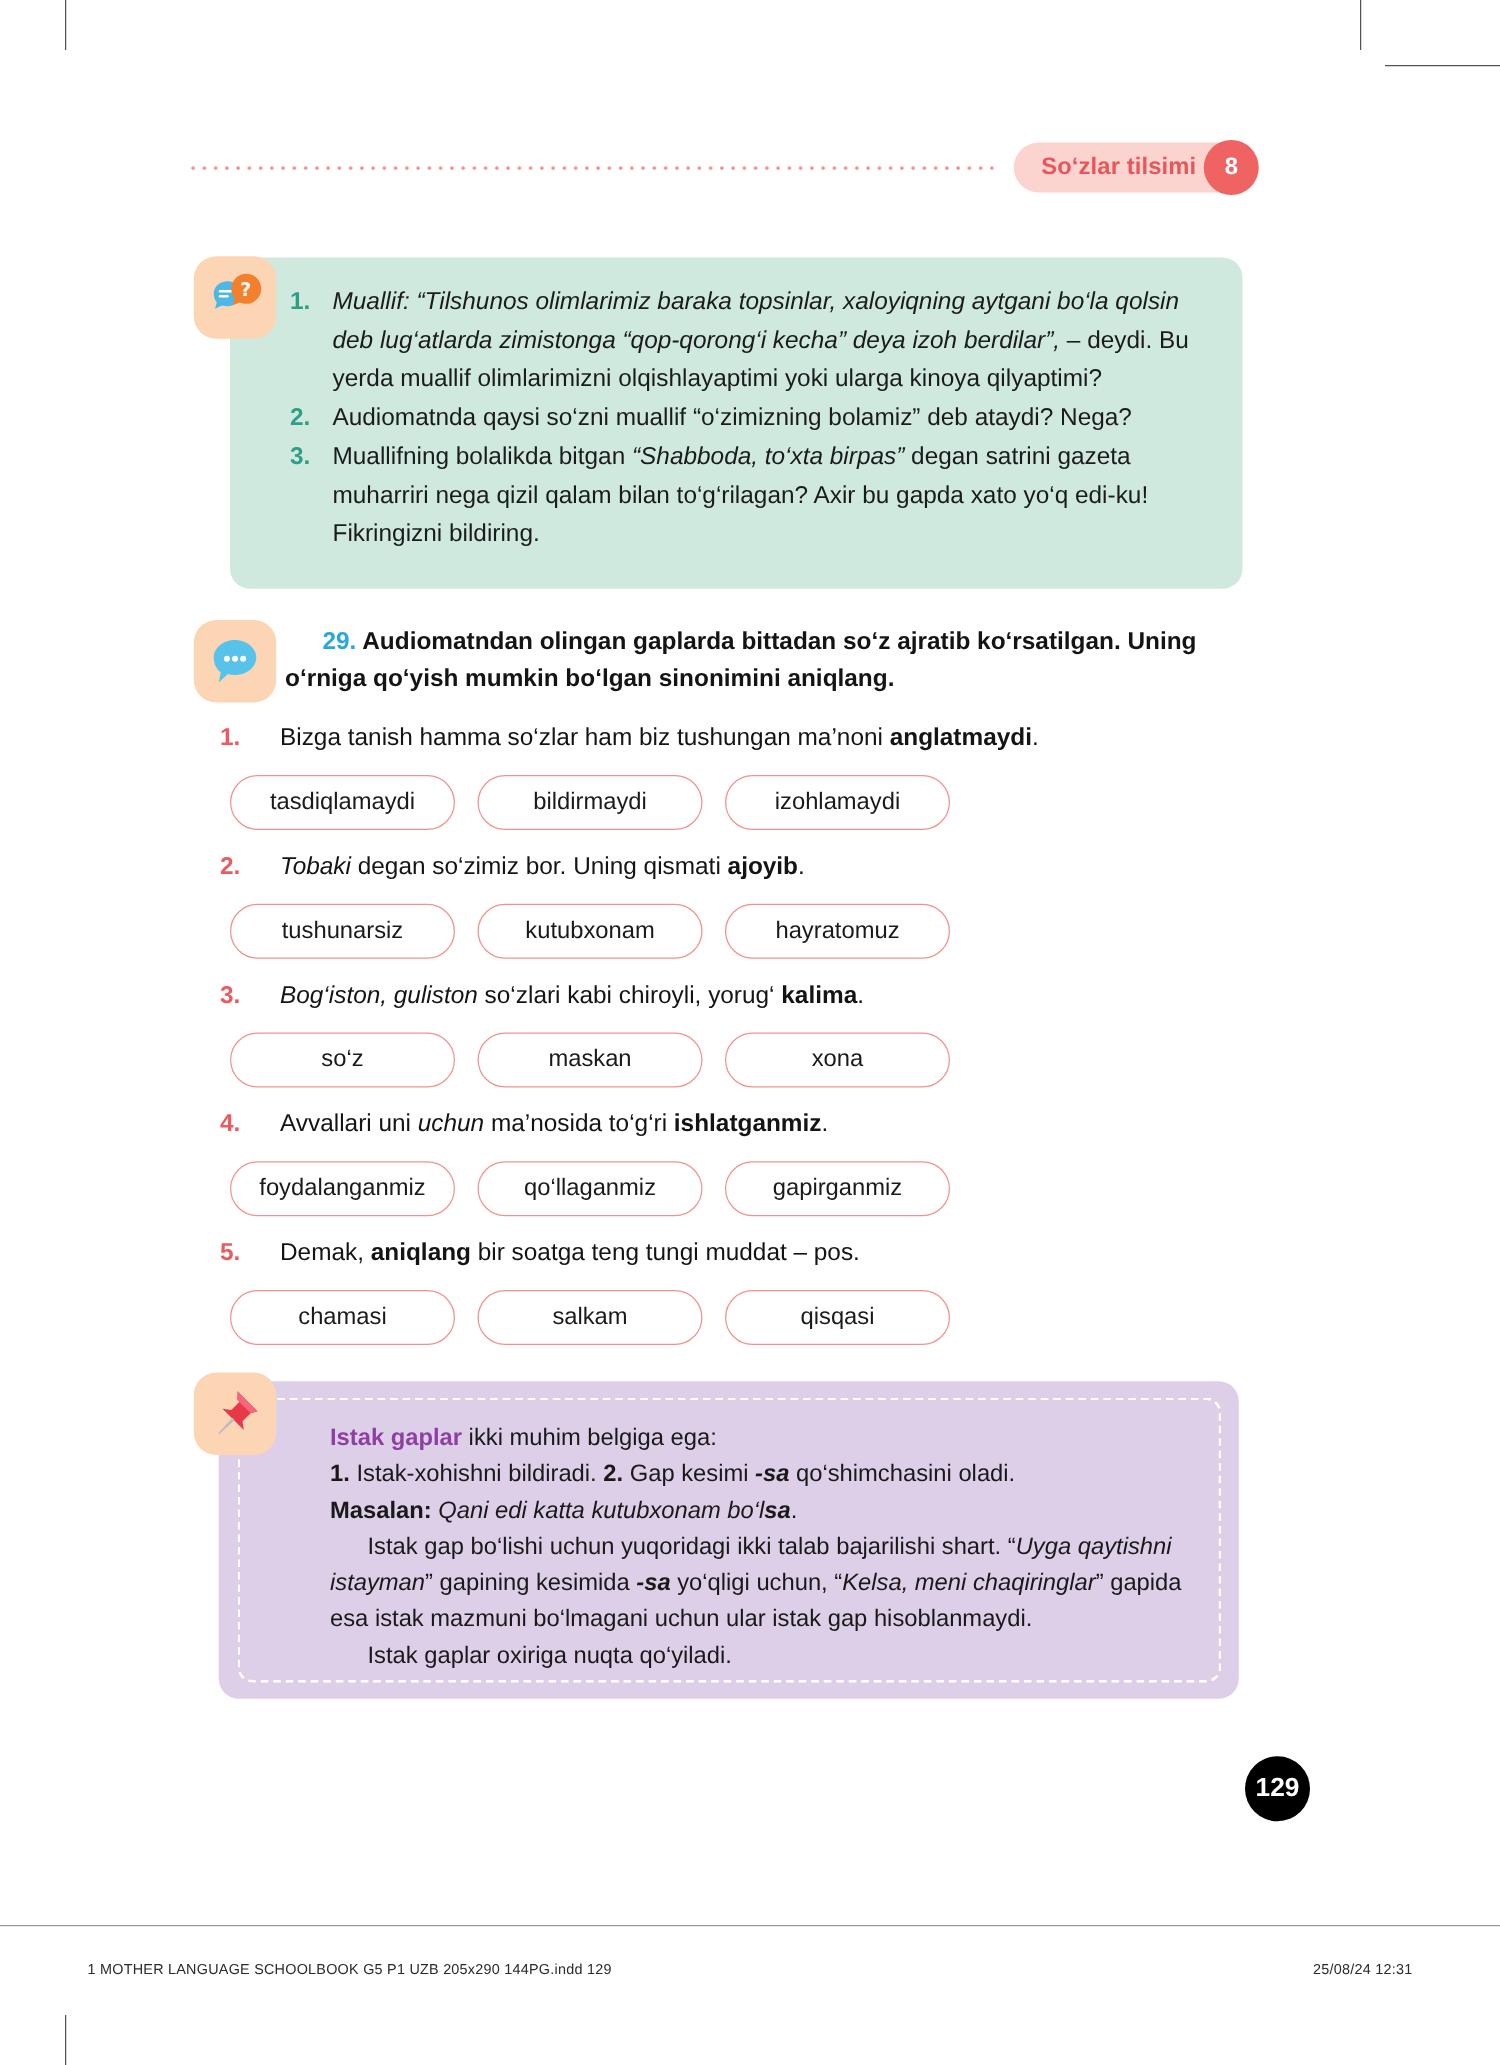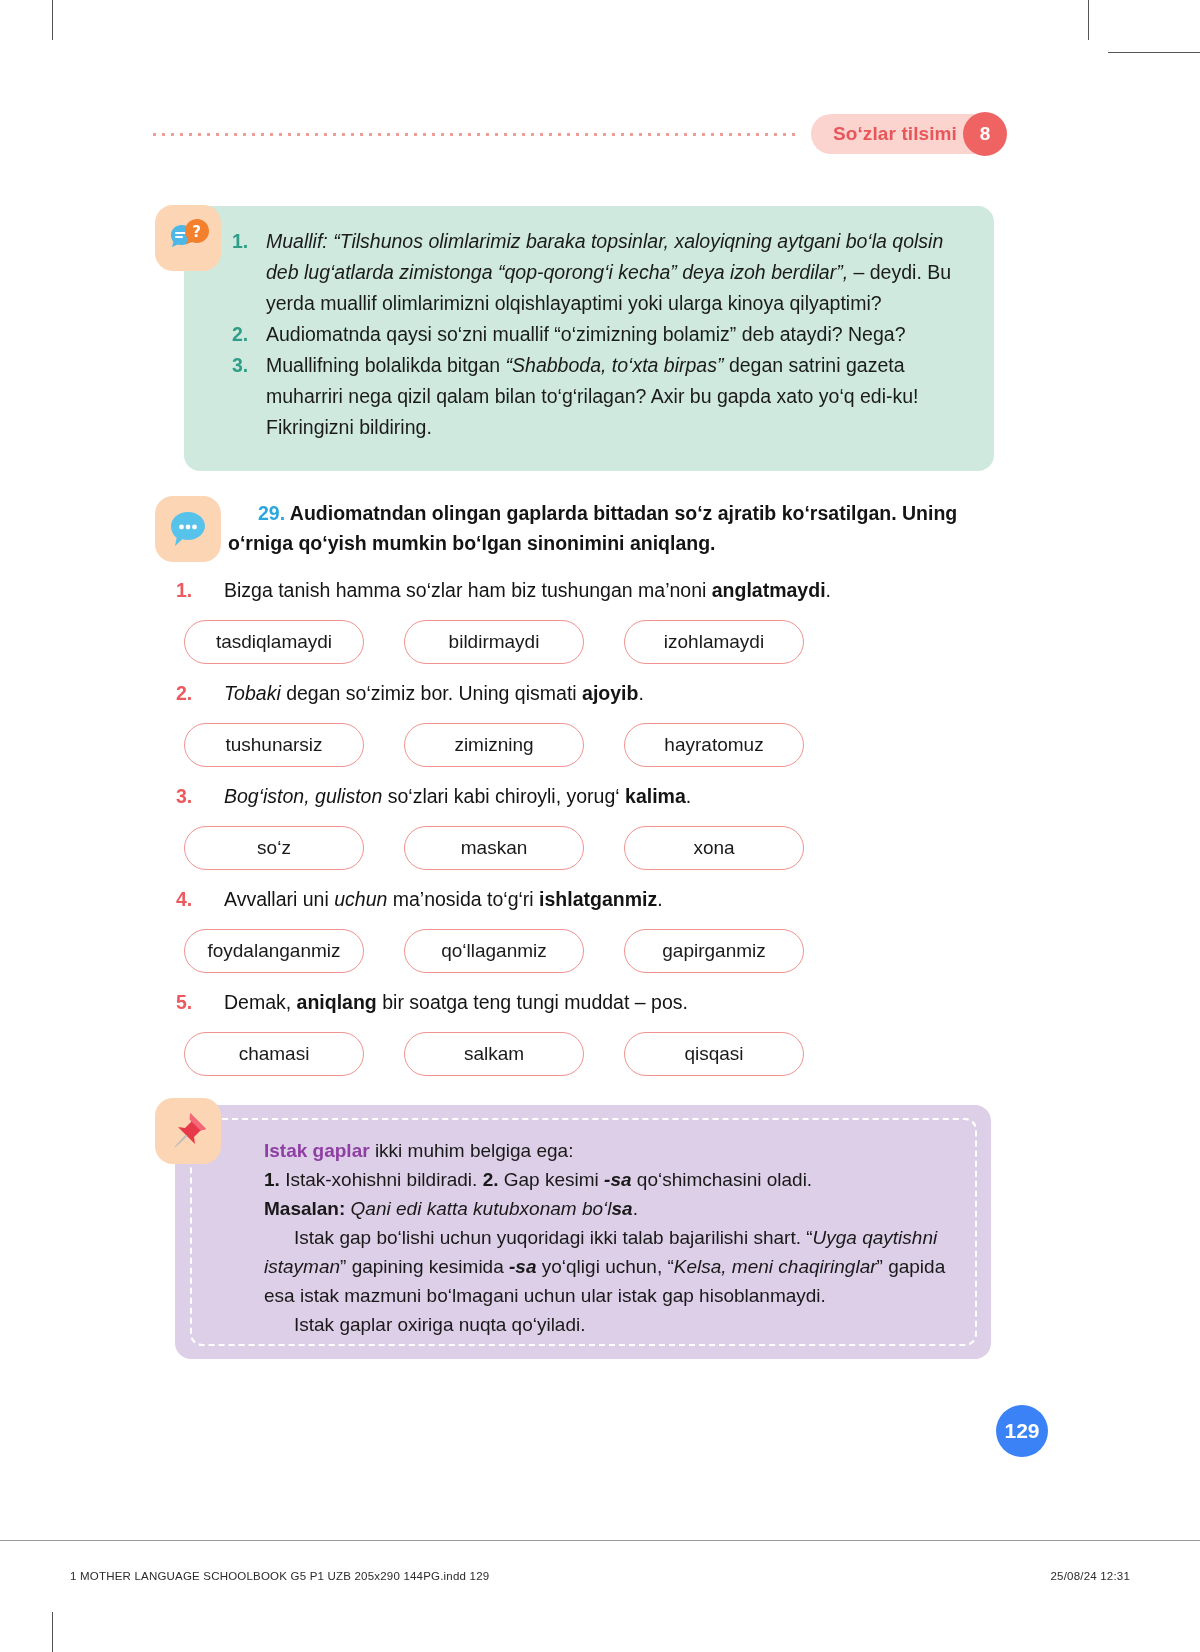--- a/index.html
+++ b/index.html
@@ -154,7 +154,7 @@
   .task-text i { font-style: italic; margin-top: 13px; }
   .opts {
     display: flex;
-    gap: 40px;
+    gap: 18px;
     margin-top: 16px;
     margin-left: 8px;
     align-items: center;

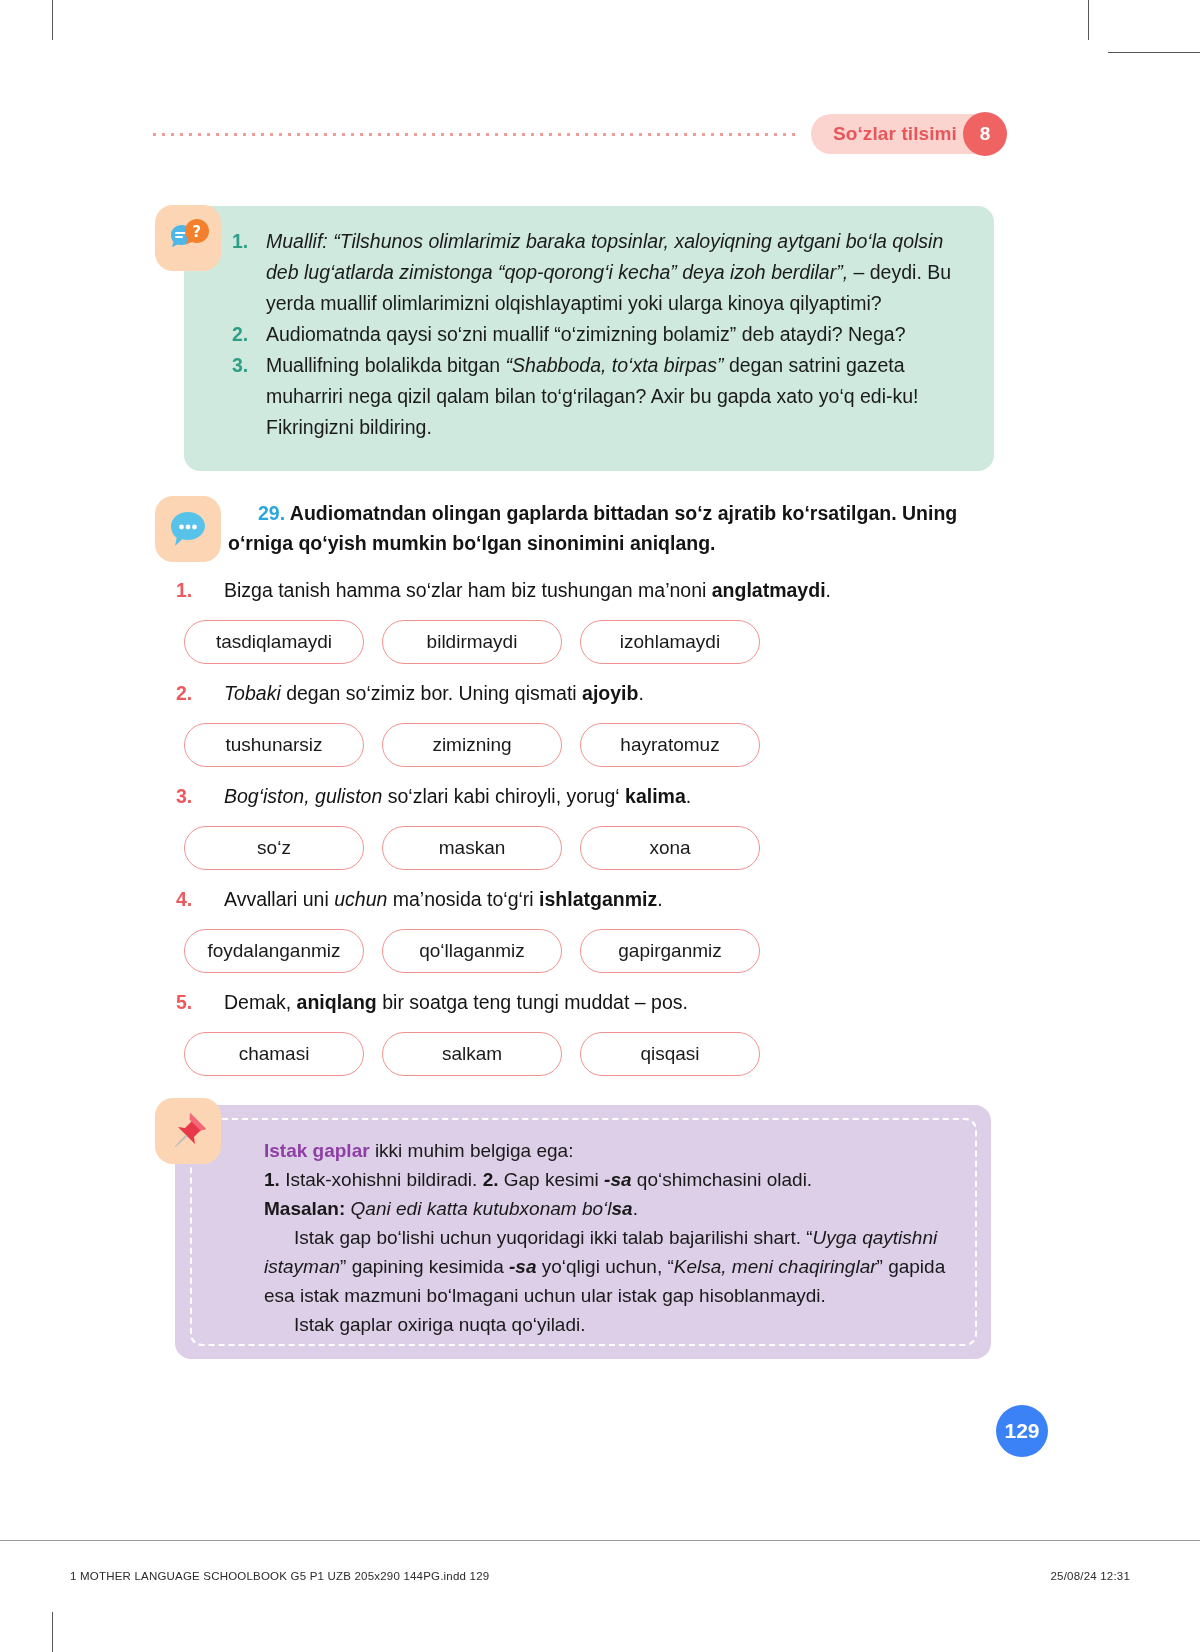--- a/index.html
+++ b/index.html
@@ -319,7 +319,7 @@
     </div>
     <div class="opts">
       <div class="opt">tushunarsiz</div>
-      <div class="opt">zimizning</div>
+      <div class="opt">kutubxonam</div>
       <div class="opt">hayratomuz</div>
     </div>
   </div>

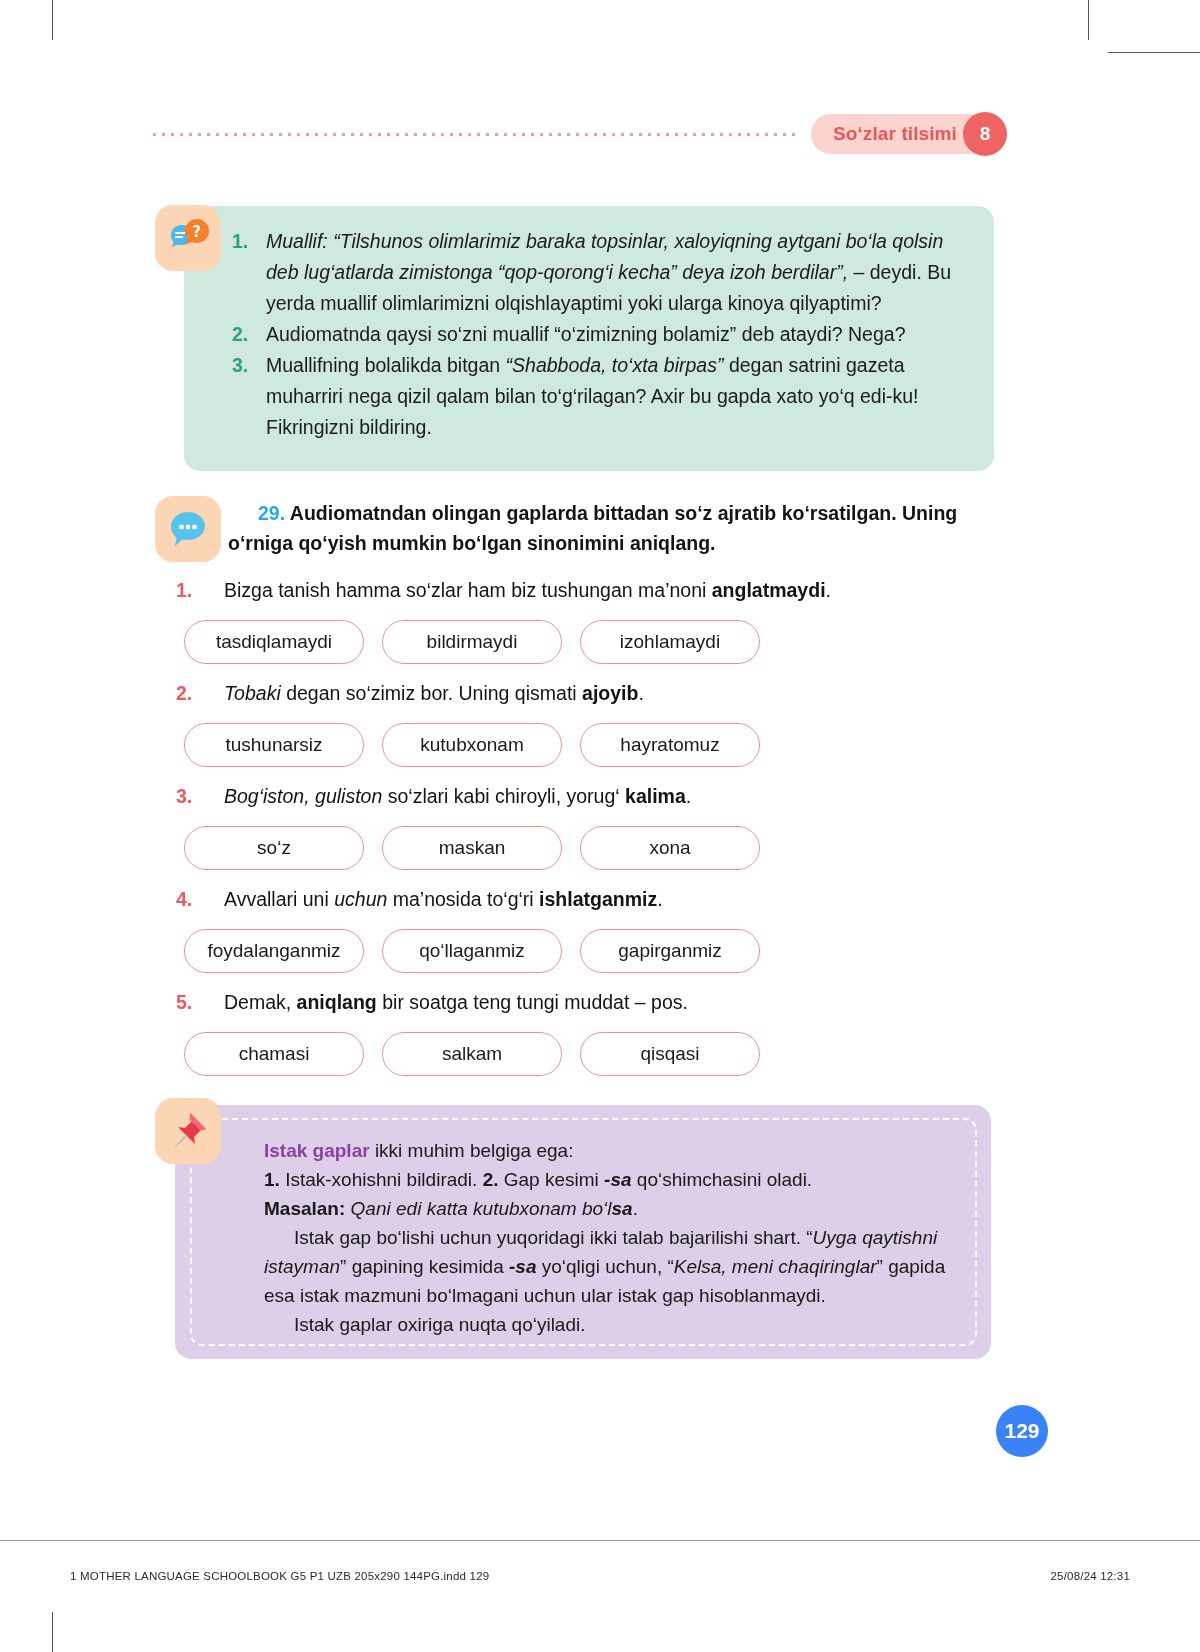--- a/index.html
+++ b/index.html
@@ -210,7 +210,7 @@
     width: 52px;
     height: 52px;
     border-radius: 50%;
-    background: #3b82f6;
+    background: #000000;
     color: #fff;
     font-size: 21px;
     font-weight: 700;

